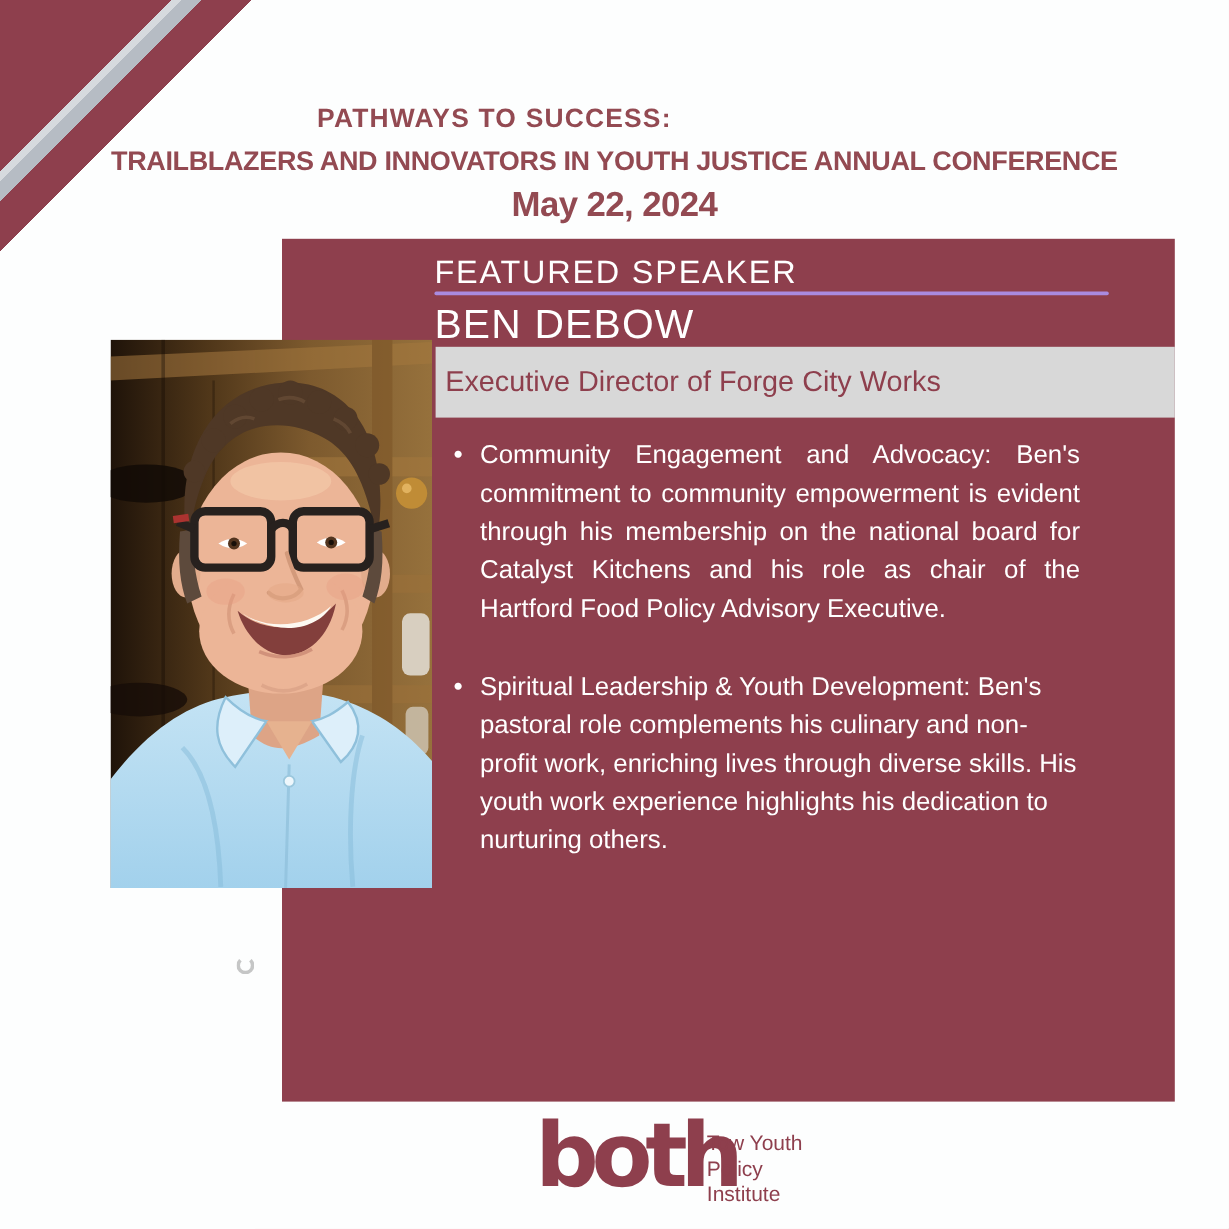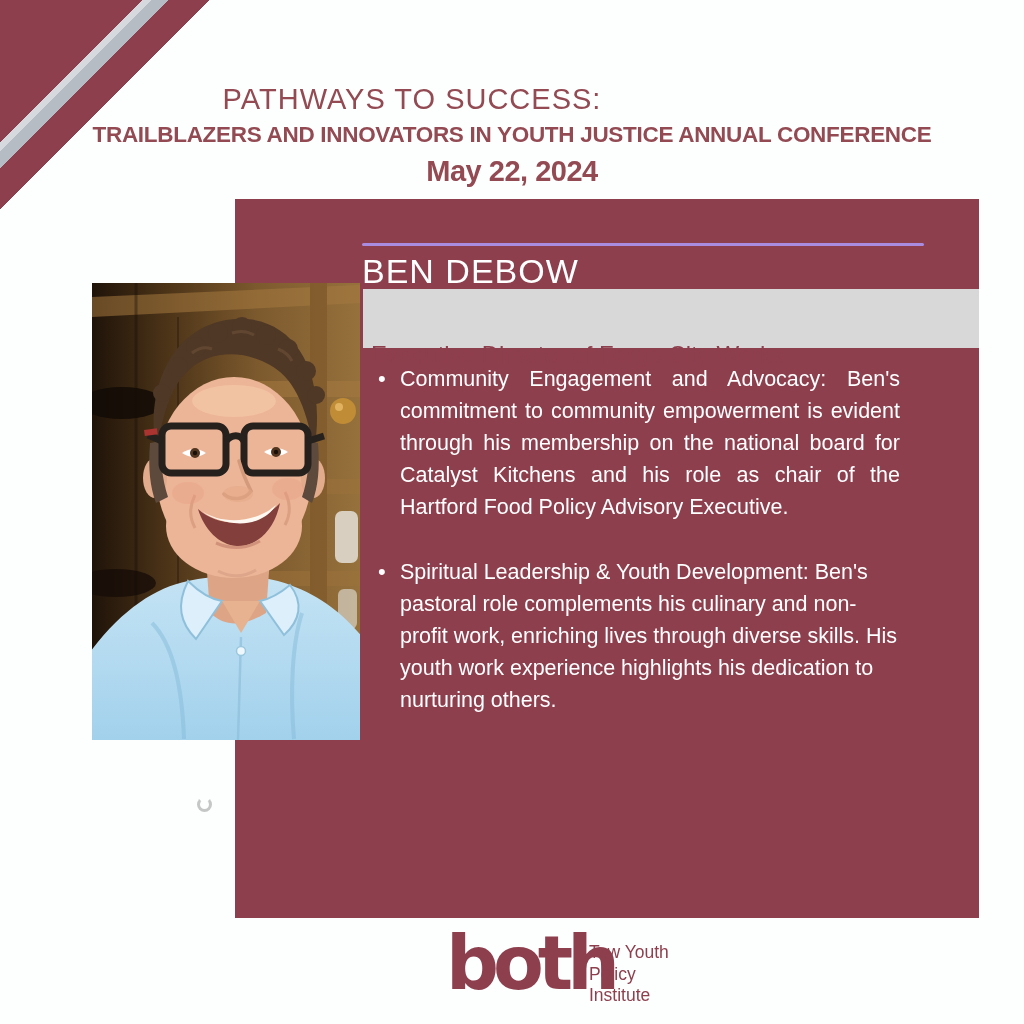--- a/index.html
+++ b/index.html
@@ -27,7 +27,7 @@
 
   
   .title{position:absolute;left:0;top:80px;width:824px;text-align:center;
-    color:var(--maroon-text,#934a52);font-size:29px;line-height:38px;letter-spacing:1px;font-weight:400;}
+    color:var(--maroon-text,#934a52);font-size:22px;line-height:38px;letter-spacing:1px;font-weight:700;}
   .subtitle{position:absolute;left:0;top:121px;width:1024px;text-align:center;
     color:var(--maroon-text,#934a52);font-size:22.5px;line-height:28px;font-weight:700;letter-spacing:-0.3px;}
   .date{position:absolute;left:0;top:153px;width:1024px;text-align:center;

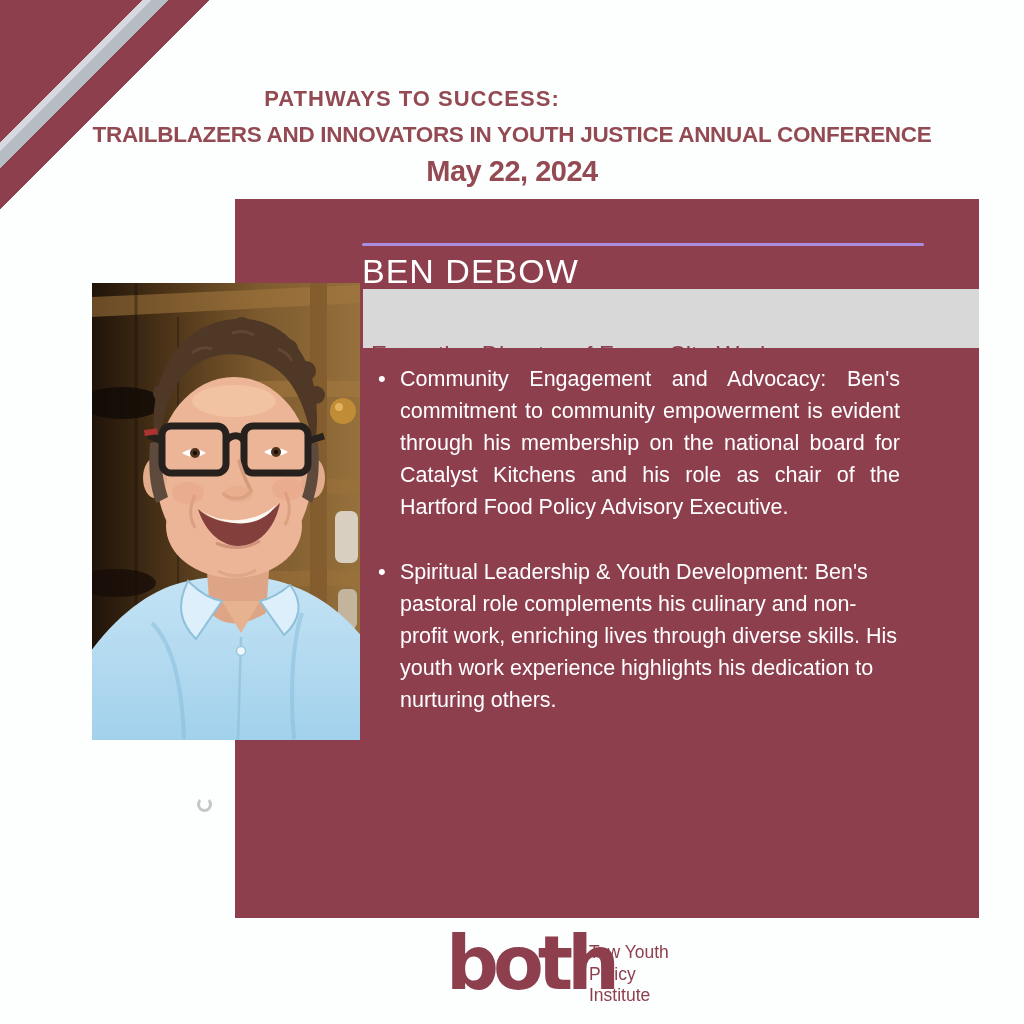--- a/index.html
+++ b/index.html
@@ -75,6 +75,7 @@
   <div class="date">May 22, 2024</div>
 
   <div class="panel">
+    <div class="eyebrow">FEATURED SPEAKER</div>
     <div class="eyebrow-underline"></div>
     <div class="name">BEN DEBOW</div>
     <div class="rolebar">

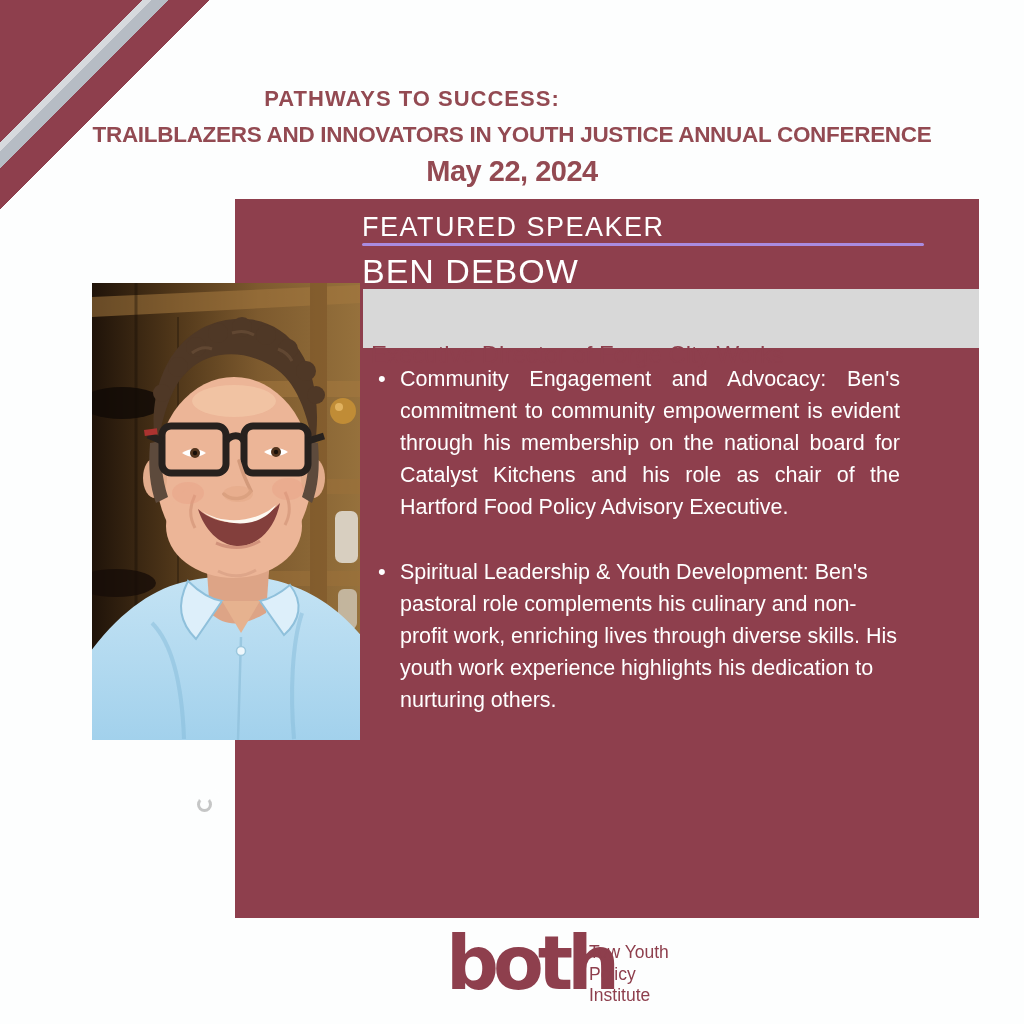--- a/index.html
+++ b/index.html
@@ -39,7 +39,7 @@
   .eyebrow-underline{position:absolute;left:127px;top:44px;width:562px;height:3px;background:var(--purple-accent,#a98be0);border-radius:2px;}
   .name{position:absolute;left:127px;top:52px;color:#fff;font-size:34px;line-height:40px;letter-spacing:1px;font-weight:400;}
   .rolebar{position:absolute;left:128px;top:90px;width:616px;height:59px;background:var(--gray-bar,#d8d8d8);}
-  .role{position:absolute;left:8px;top:0;height:68px;line-height:59px;color:var(--maroon,#8e3f4d);font-size:24px;white-space:nowrap;margin-top:36px;}
+  .role{position:absolute;left:8px;top:0;height:68px;line-height:59px;color:var(--maroon,#8e3f4d);font-size:24px;white-space:nowrap;}
   .bullets{position:absolute;left:141px;top:164px;width:524px;margin:0;padding:0;list-style:none;
     color:#fff;font-size:21.5px;line-height:32px;}
   .bullets li{position:relative;padding-left:24px;margin-bottom:33px;text-align:justify;}

